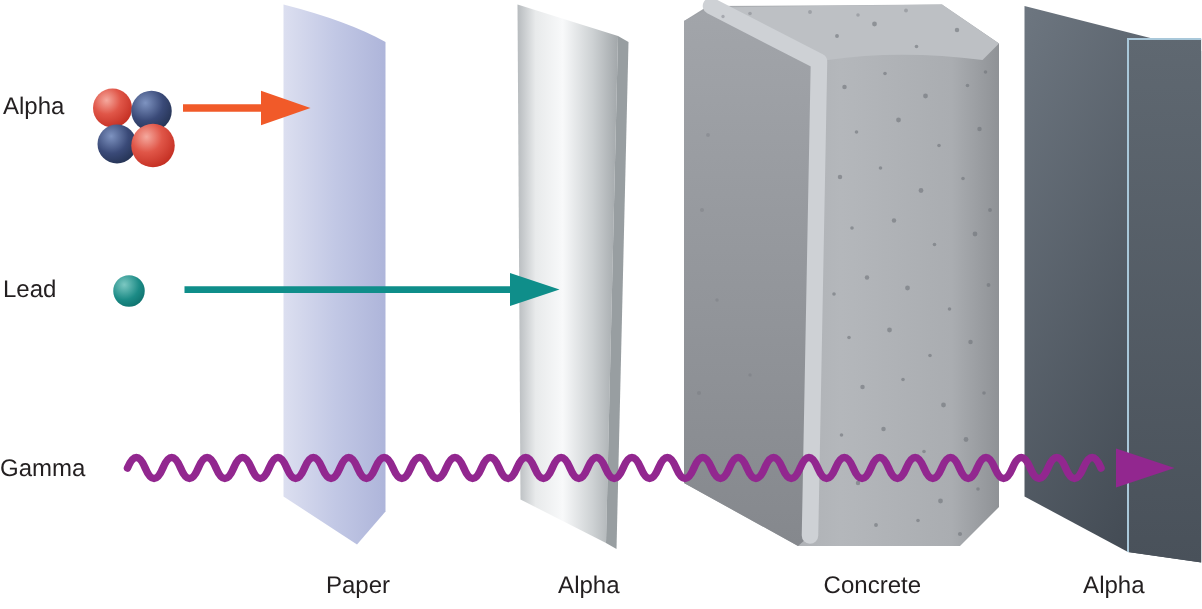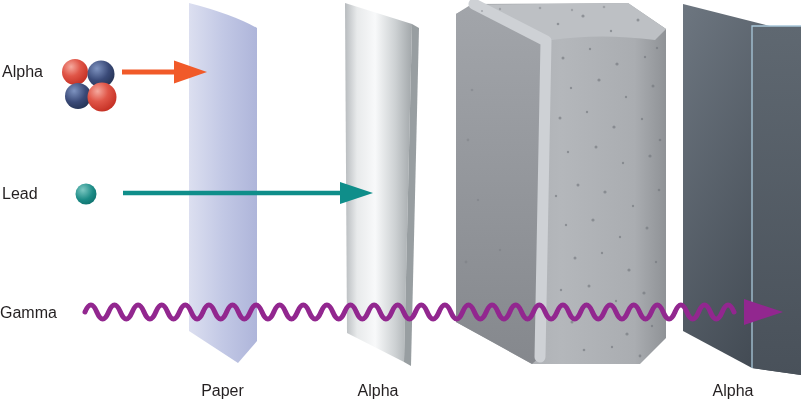--- a/index.html
+++ b/index.html
@@ -18,7 +18,7 @@
     line-height:1.1;
     white-space:nowrap;
   }
-  .lbl.centered{text-align:center;}
+  .lbl.centered{text-align:right;}
 </style>
 </head>
 <body>

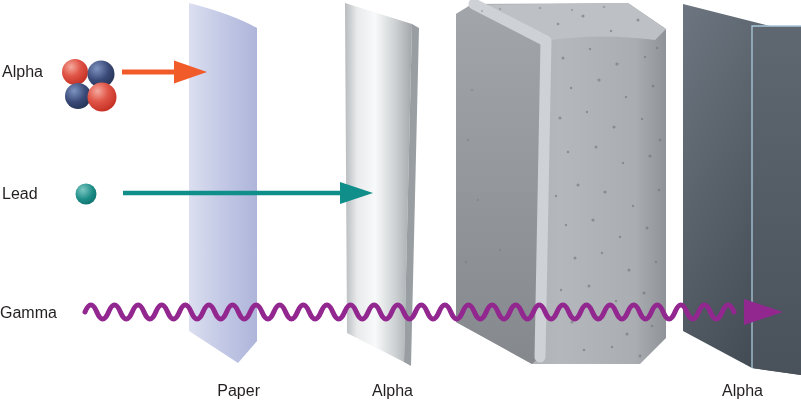--- a/index.html
+++ b/index.html
@@ -193,6 +193,7 @@
 
   <div class="lbl centered" style="left:185px;top:382px;width:75px">Paper</div>
   <div class="lbl centered" style="left:343px;top:382px;width:70px">Alpha</div>
+  <div class="lbl centered" style="left:519px;top:382px;width:95px">Concrete</div>
   <div class="lbl centered" style="left:703px;top:382px;width:60px">Alpha</div>
 
 </div>

